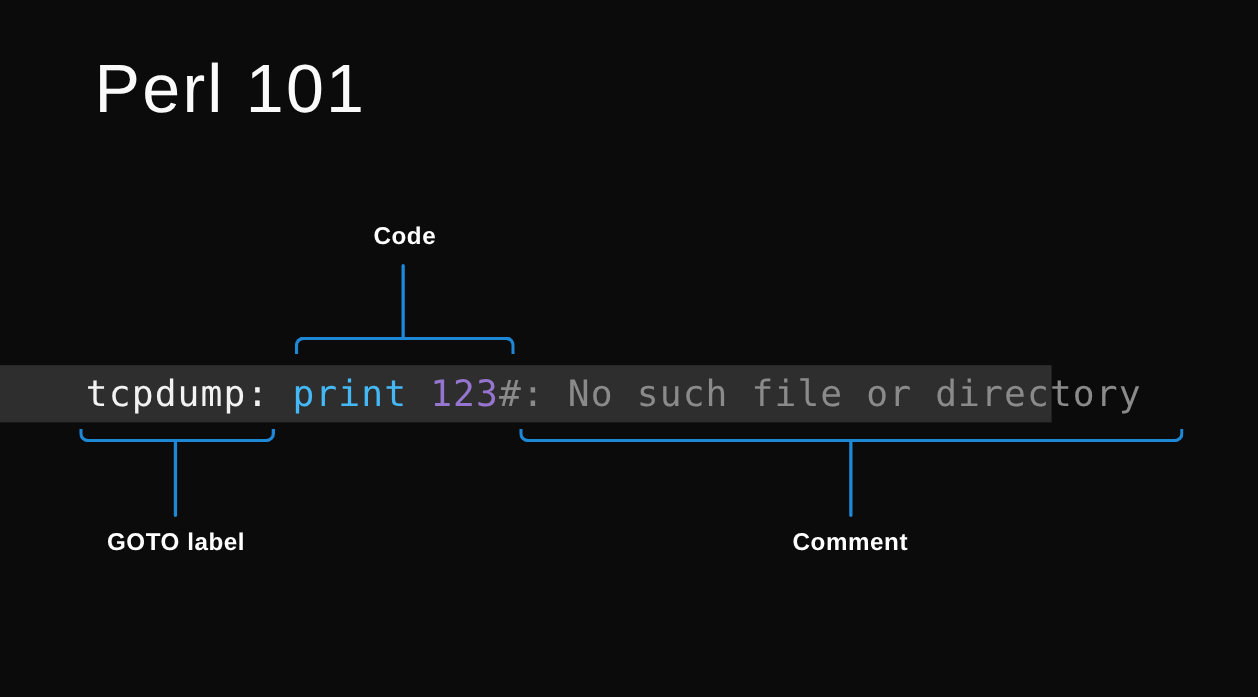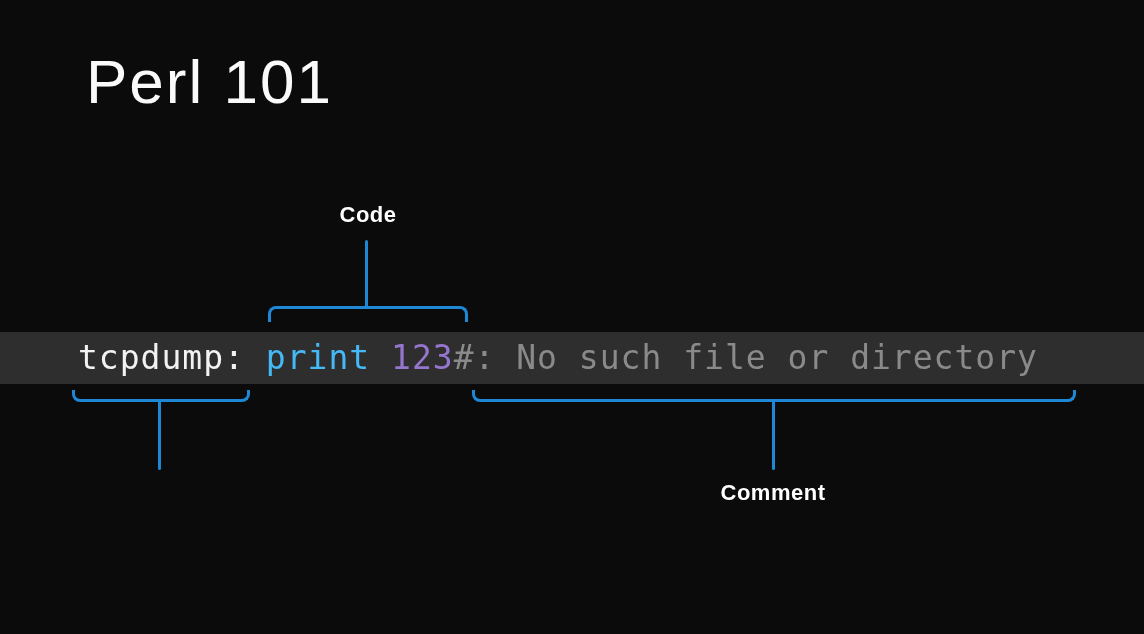--- a/index.html
+++ b/index.html
@@ -63,7 +63,7 @@
   .code-bar {
     position: absolute;
     left: 0; top: 332px;
-    width: 1144px; height: 52px;
+    width: 956px; height: 52px;
     background: #2e2e2e;
     font-family: "DejaVu Sans Mono", monospace;
     font-size: 33px;

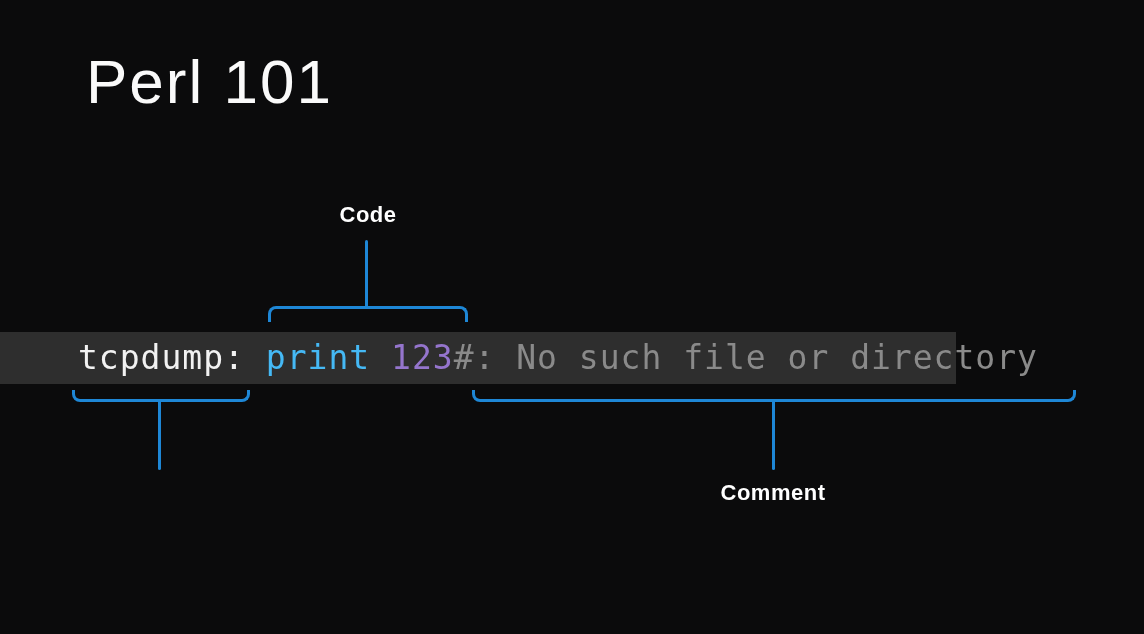--- a/index.html
+++ b/index.html
@@ -100,6 +100,7 @@
 
   <div class="bracket bracket-bottom goto-bracket"></div>
   <div class="stem goto-stem"></div>
+  <div class="anno-label goto-label">GOTO label</div>
 
   <div class="bracket bracket-bottom comment-bracket"></div>
   <div class="stem comment-stem"></div>

